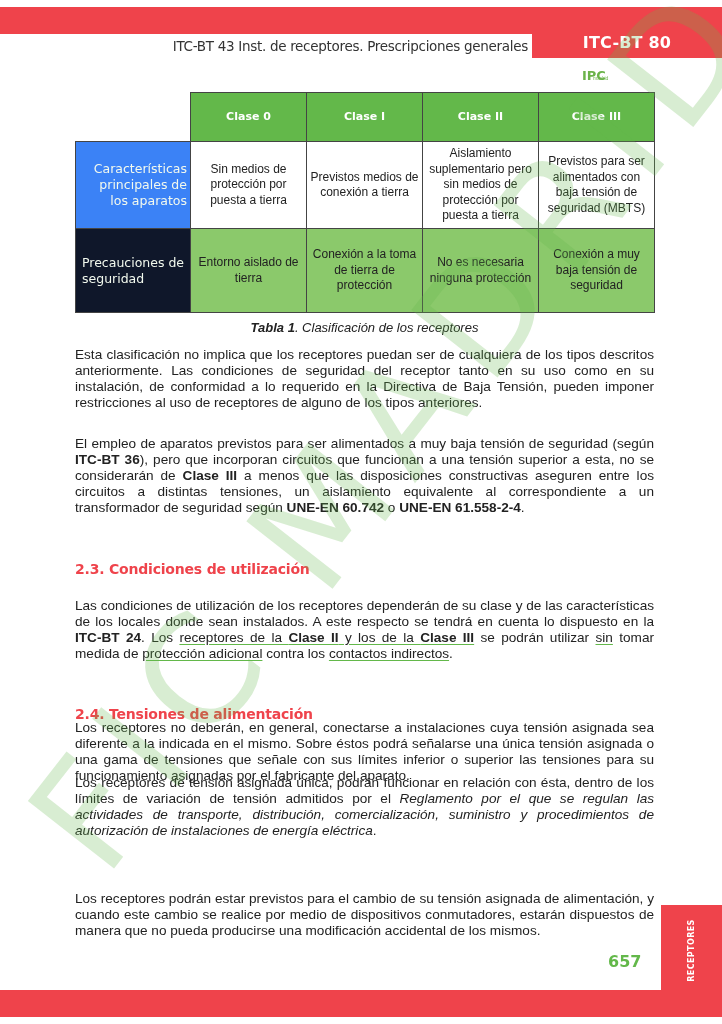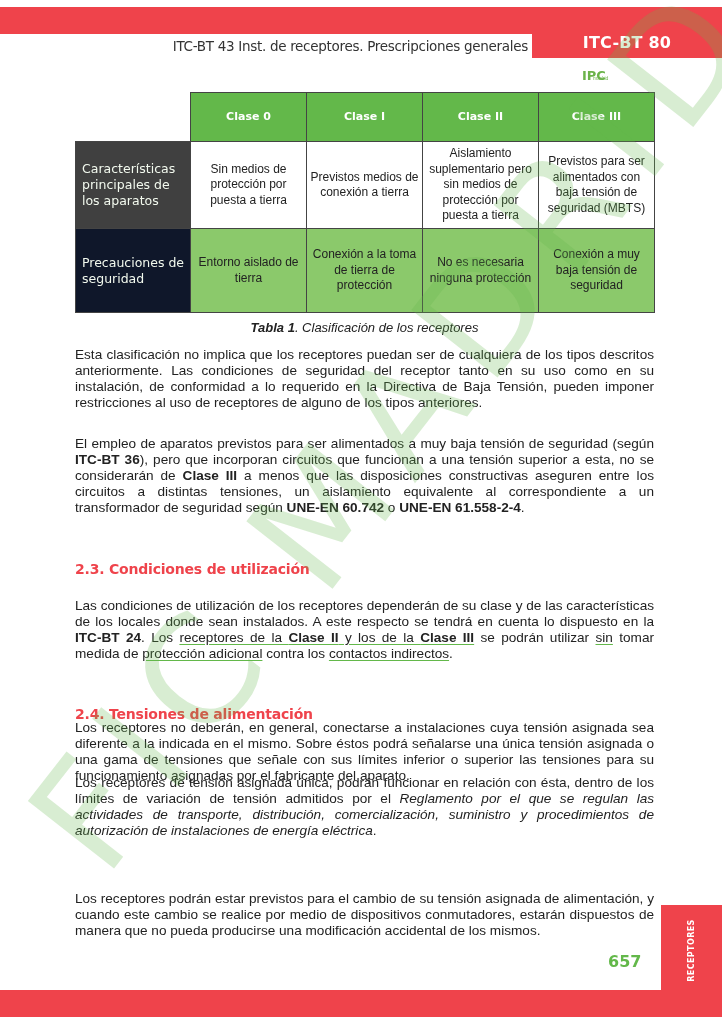--- a/index.html
+++ b/index.html
@@ -28,7 +28,7 @@
   table.clasif td.rowhead { background: #63b84a; color: #f2f9ee; text-align: left; width: 115px; padding-left: 6px;
     font-family: "DejaVu Sans", sans-serif; font-size: 12.5px; line-height: 16px; }
   table.clasif tr.r1 td { height: 87px; background: #fff; }
-  table.clasif tr.r1 td.rowhead { background: #404040; }
+  table.clasif tr.r1 td.rowhead { background: #3b82f6; text-align: right; }
   table.clasif tr.r2 td { height: 84px; background: #8bc96b; }
   table.clasif tr.r2 td.rowhead { background: #0f172a; }
 

